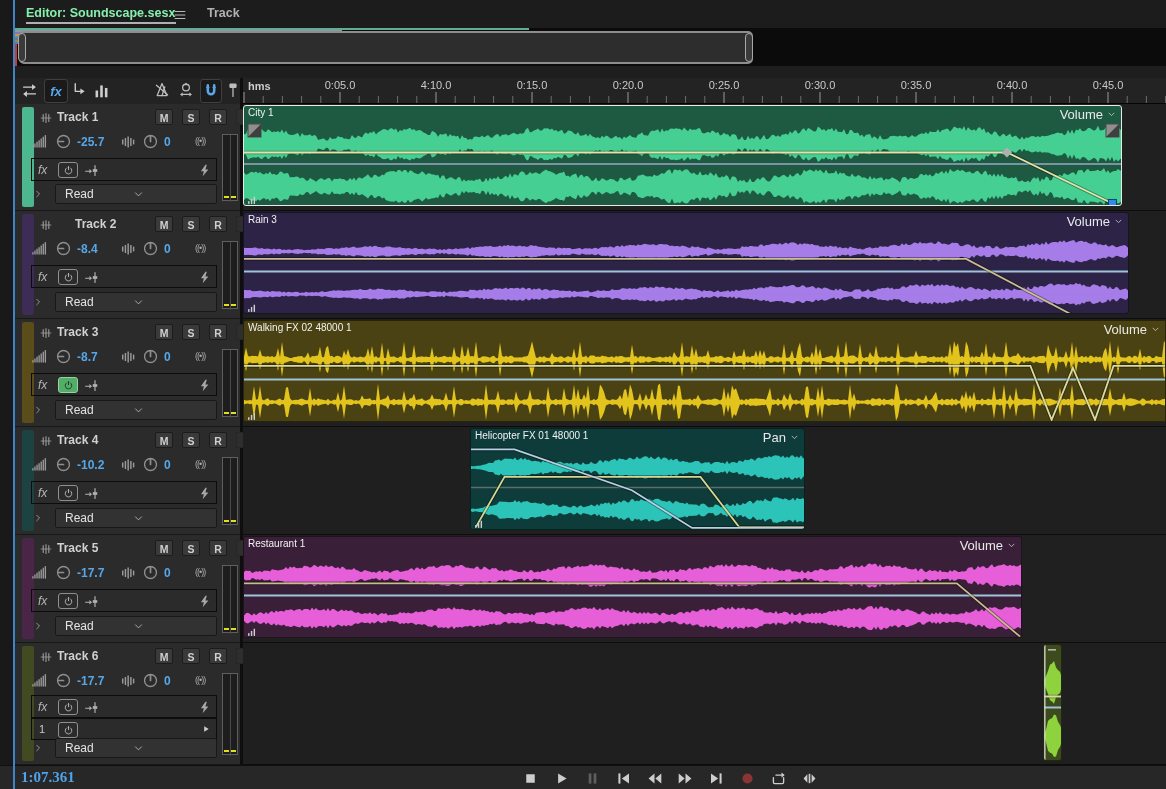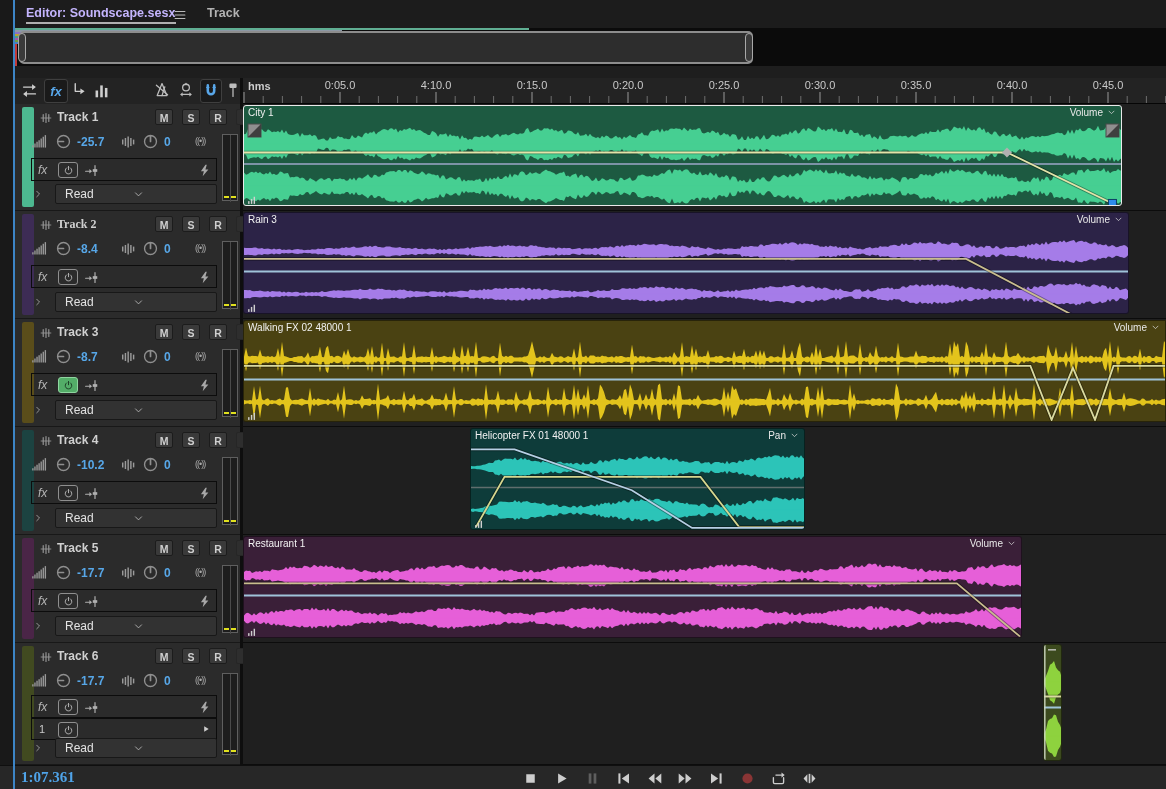--- a/index.html
+++ b/index.html
@@ -9,7 +9,7 @@
   #left-rail{left:0;top:0;width:13px;height:789px;background:#191919;border-right:1px solid #101010;}
   #accent-line{left:13px;top:0;width:2px;height:789px;background:#3d85c6;z-index:40;}
   #tabbar{left:15px;top:0;width:1151px;height:28px;background:#1c1c1c;border-bottom:1px solid #060606;}
-  .tab-label{font-size:12.5px;font-weight:bold;color:#c4b5fd;}
+  .tab-label{font-size:12.5px;font-weight:bold;color:#86efac;}
   .tab-label.dim{color:#b2b2b2;font-weight:bold;}
   #navigator{left:15px;top:28px;width:1151px;height:38px;background:#0b0b0b;}
   #nav-window{position:absolute;background:#2d2d2d;border:2px solid #8d8d8d;border-radius:5px;box-sizing:border-box;}

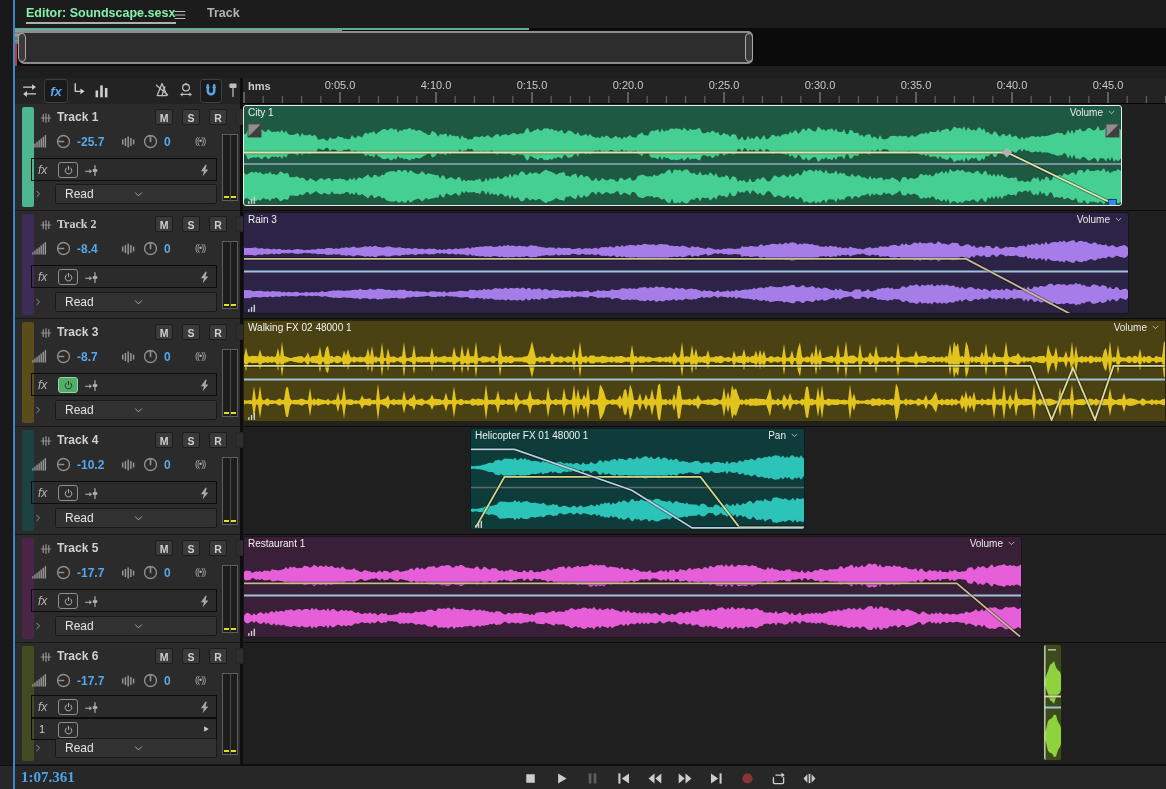--- a/index.html
+++ b/index.html
@@ -42,7 +42,7 @@
   .clip{position:absolute;border-radius:3px;overflow:hidden;box-sizing:border-box;border:1px solid rgba(0,0,0,.45);}
   .clip.sel{border:1.5px solid #e9e9e9;}
   .clip-name{position:absolute;left:4px;top:1px;font-size:10px;color:#f2f2f2;white-space:nowrap;z-index:5;}
-  .clip-lab{position:absolute;right:5px;top:1px;font-size:10px;color:#e9e9e9;z-index:5;display:flex;gap:4px;align-items:center;}
+  .clip-lab{position:absolute;right:5px;top:1px;font-size:13px;color:#e9e9e9;z-index:5;display:flex;gap:4px;align-items:center;}
   #transport{left:0;top:765px;width:1166px;height:24px;background:#272727;border-top:1px solid #0f0f0f;box-sizing:border-box;}
   #time-display{position:absolute;left:21px;top:3px;font-size:15px;font-weight:bold;color:#4fa3e8;font-family:Liberation Serif, serif;}
   .tpbtn{width:24px;height:18px;display:flex;align-items:center;justify-content:center;}

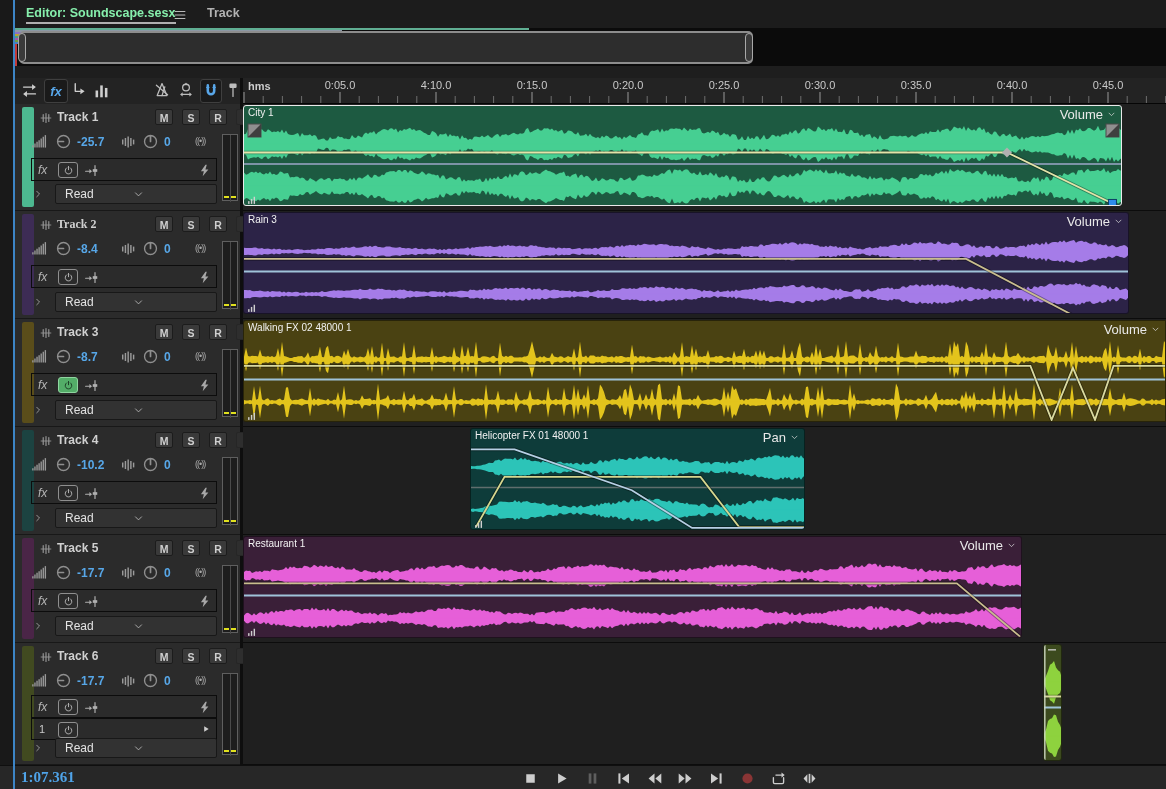--- a/index.html
+++ b/index.html
@@ -318,7 +318,7 @@
             <path d="M6 5v10M10 3.5v13M14 5v10" stroke-width="1.6"></path>
           </svg>
         </span>
-        <span class="tname" style="left: 42px; top: 6px; font-family: Liberation Serif, serif;">Track 2</span>
+        <span class="tname" style="left: 60px; top: 6px;">Track 2</span>
         <div class="msr" style="left: 140px; top: 5px;">M</div>
         <div class="msr" style="left: 167px; top: 5px;">S</div>
         <div class="msr" style="left: 194px; top: 5px;">R</div>

